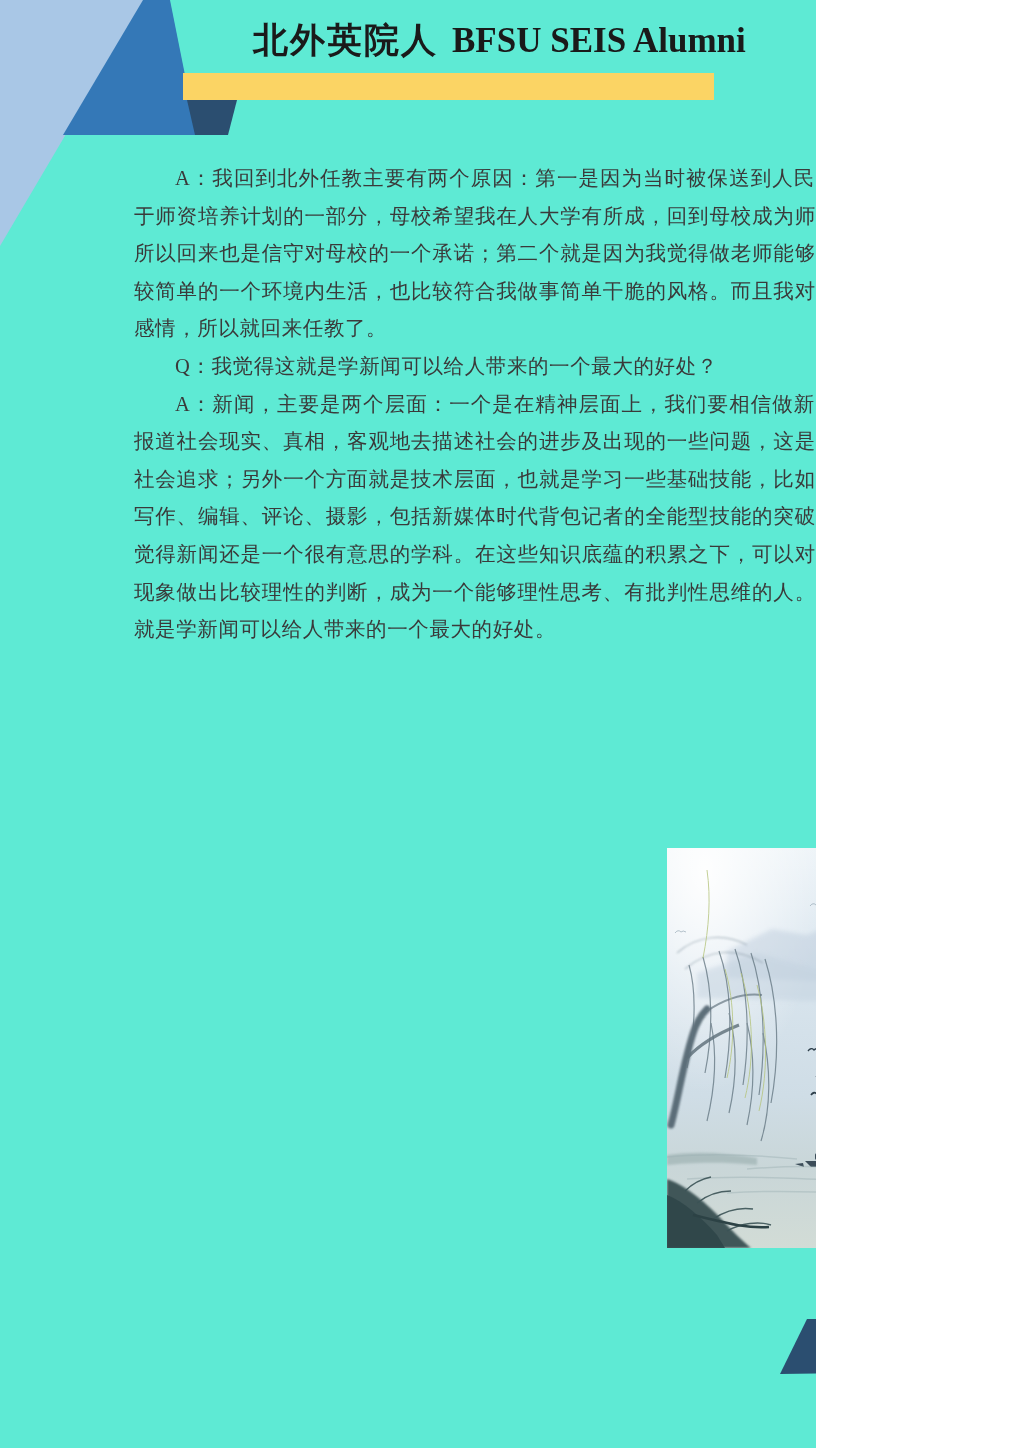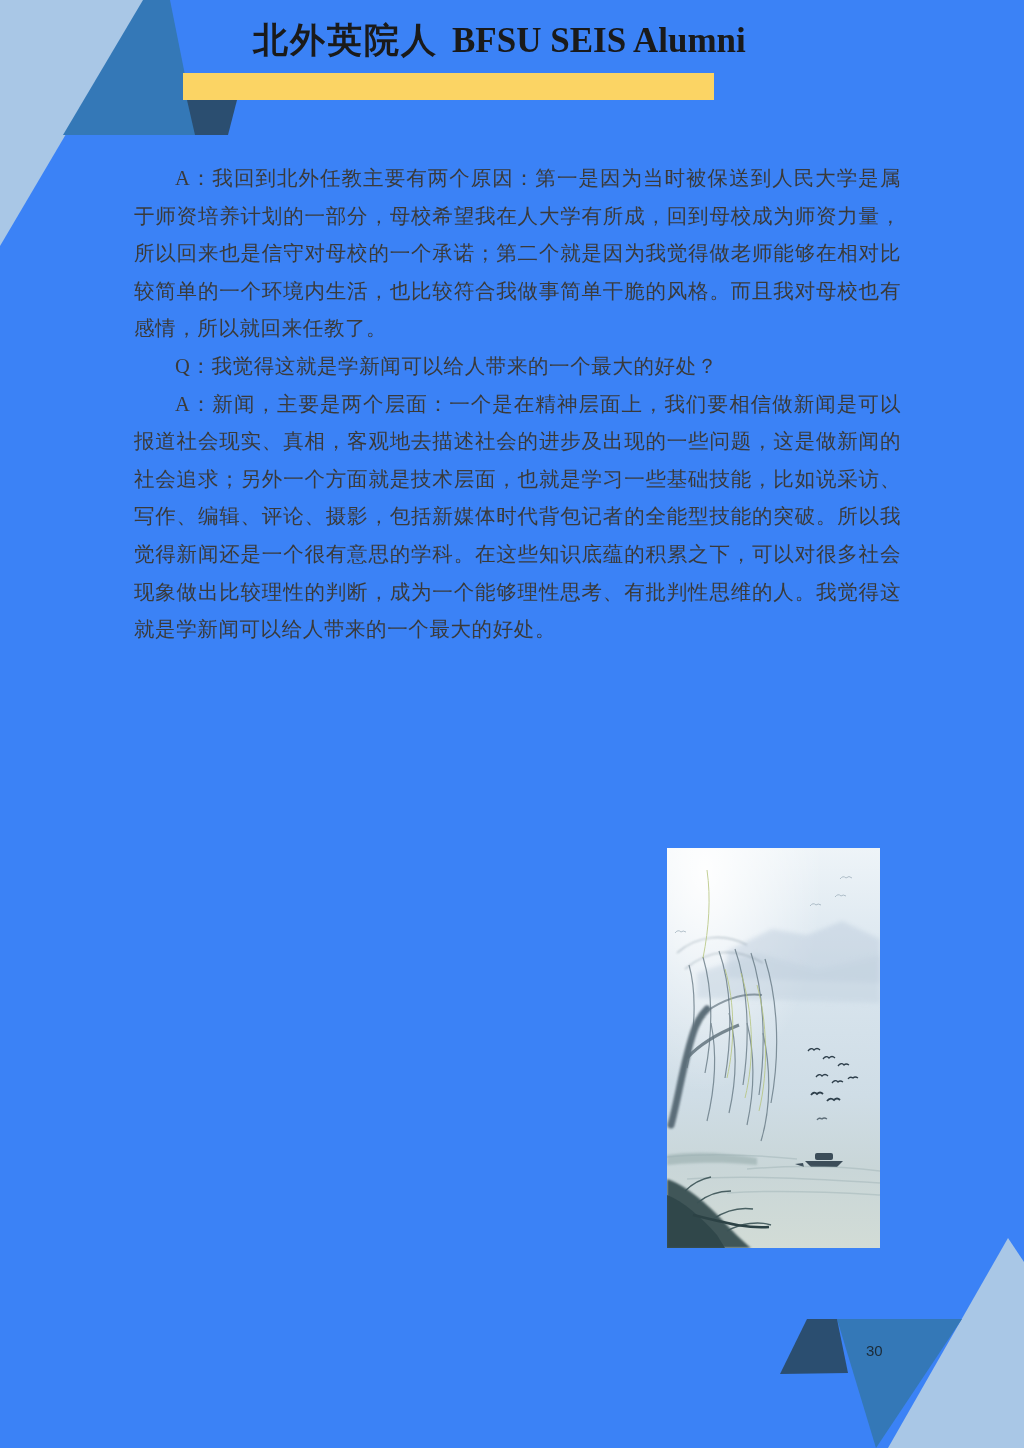--- a/index.html
+++ b/index.html
@@ -4,7 +4,7 @@
 <style>
   html,body{margin:0;padding:0;background:#ffffff;}
   .page{
-    position:relative;width:1024px;height:1448px;background:#3b82f6;overflow:hidden;
+    position:relative;width:816px;height:1448px;background:#5eead4;overflow:hidden;
     font-family:"Liberation Serif","DejaVu Serif",serif;
   }
   .decor{position:absolute;pointer-events:none;}

